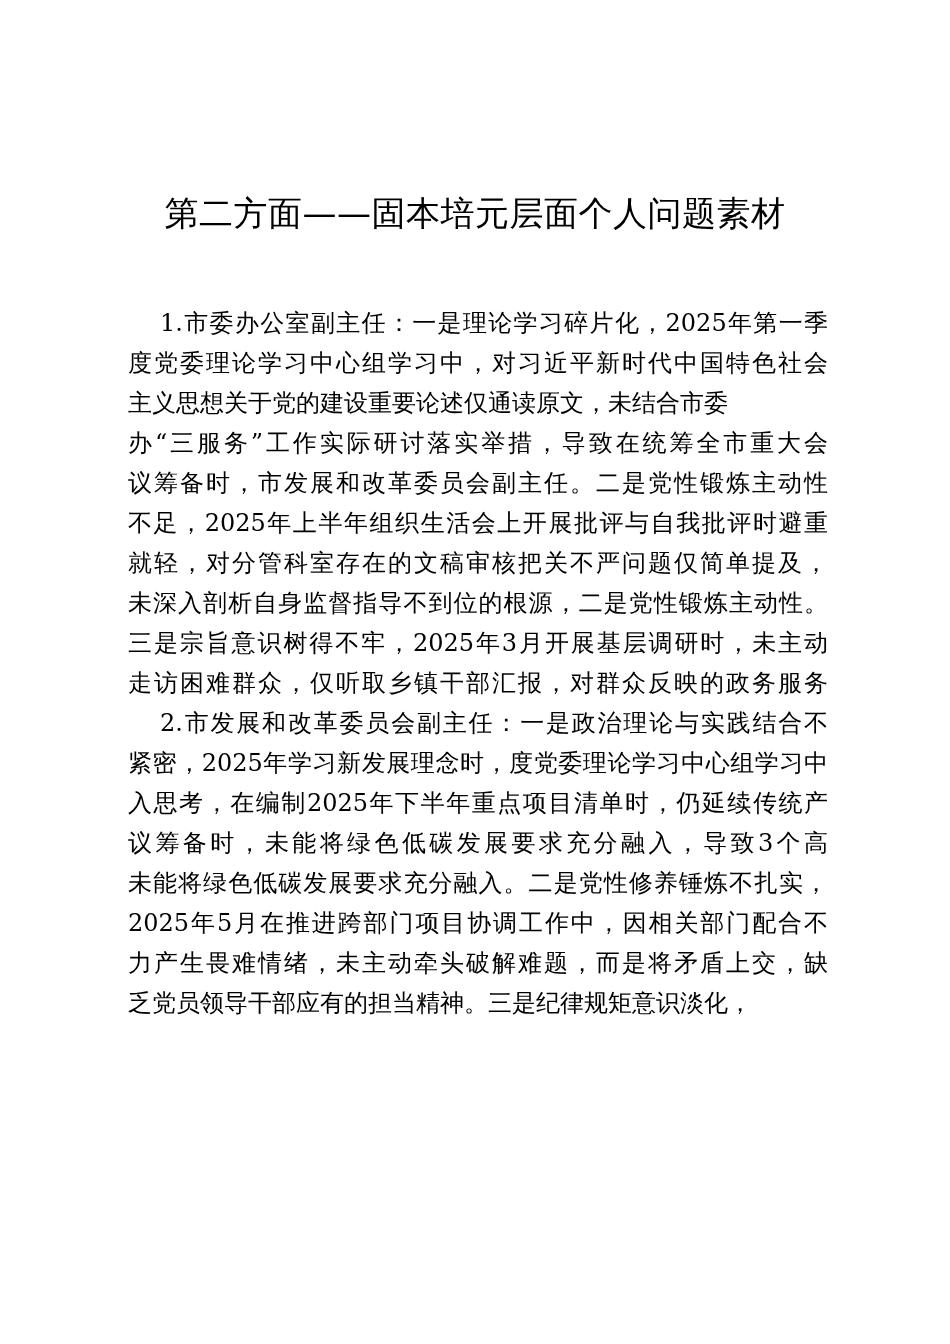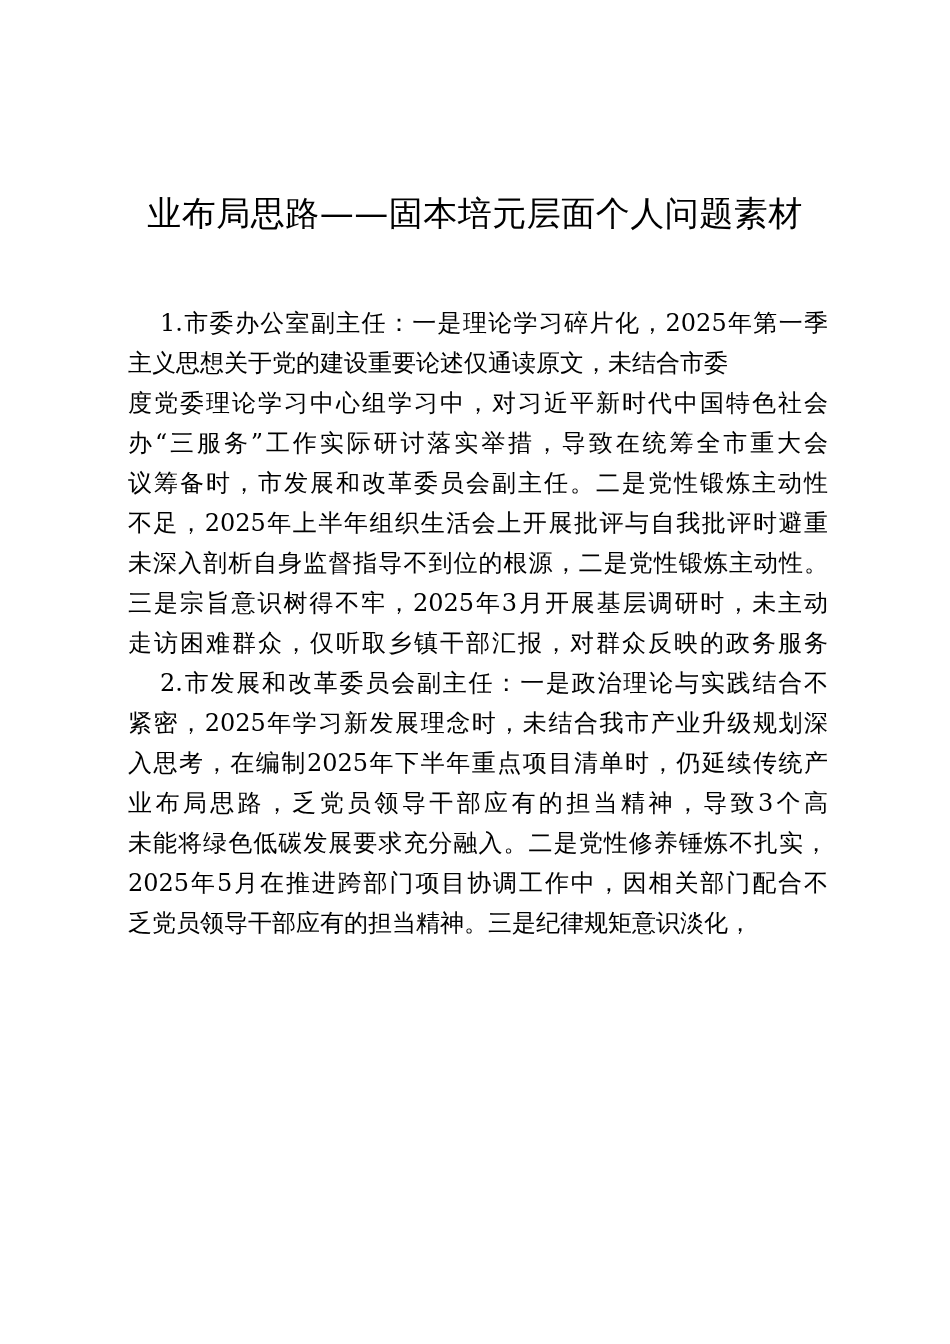--- a/index.html
+++ b/index.html
@@ -63,7 +63,7 @@
 <body>
 
 <div class="page">
-  <h1 class="title">业布局思路——固本培元层面个人问题素材</h1>
+  <h1 class="title">第二方面——固本培元层面个人问题素材</h1>
 
   <div class="body">
     <div>

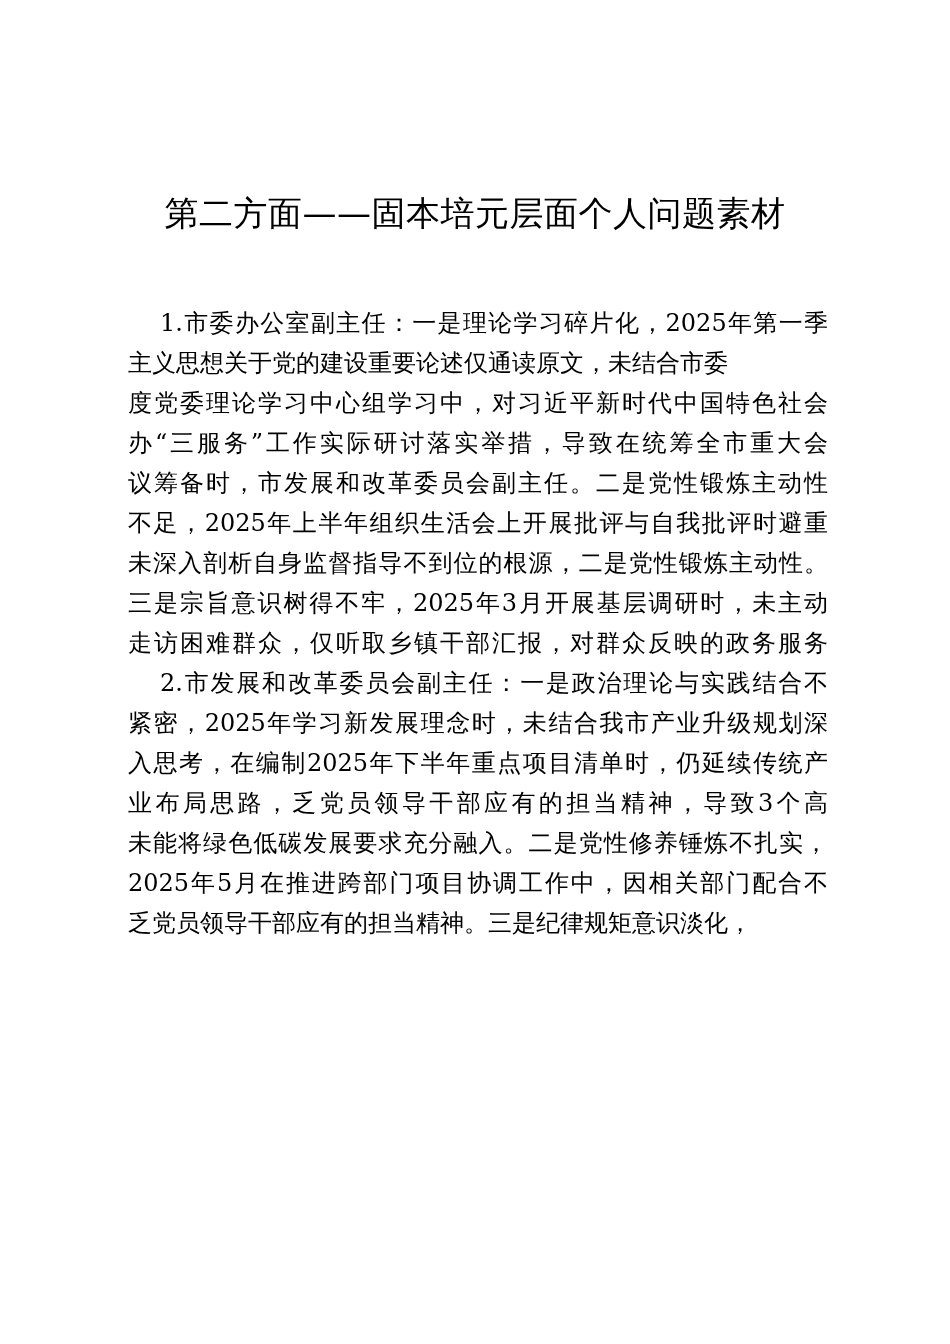--- a/index.html
+++ b/index.html
@@ -68,8 +68,8 @@
   <div class="body">
     <div>
       <span class="line indent">1.市委办公室副主任：一是理论学习碎片化，2025年第一季</span>
+      <span class="line">度党委理论学习中心组学习中，对习近平新时代中国特色社会</span>
       <span class="line last">主义思想关于党的建设重要论述仅通读原文，未结合市委</span>
-      <span class="line">度党委理论学习中心组学习中，对习近平新时代中国特色社会</span>
       <span class="line">办“三服务”工作实际研讨落实举措，导致在统筹全市重大会</span>
       <span class="line">议筹备时，市发展和改革委员会副主任。二是党性锻炼主动性</span>
       <span class="line">不足，2025年上半年组织生活会上开展批评与自我批评时避重</span>

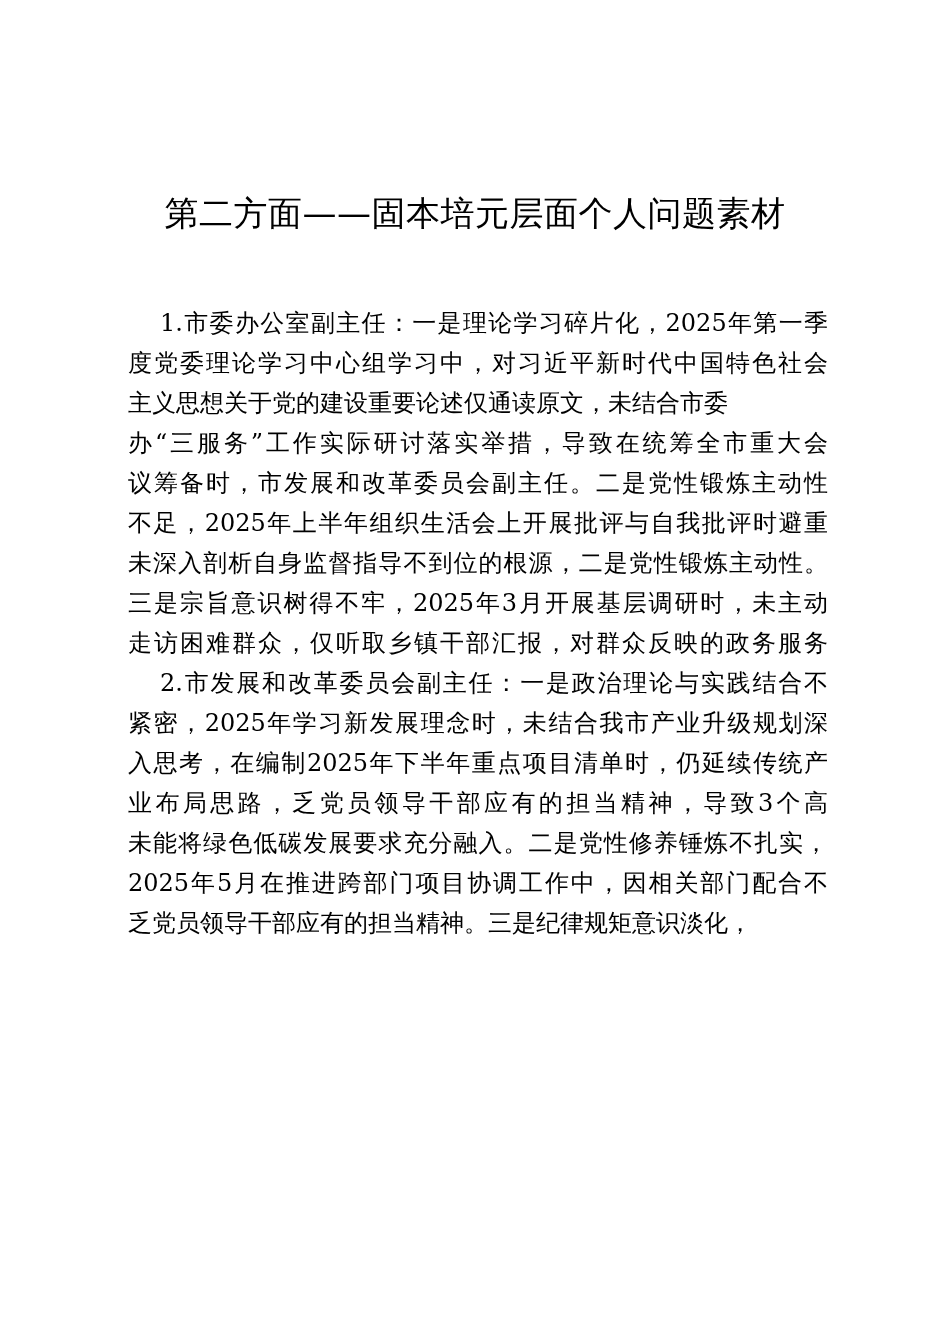--- a/index.html
+++ b/index.html
@@ -73,6 +73,7 @@
       <span class="line">办“三服务”工作实际研讨落实举措，导致在统筹全市重大会</span>
       <span class="line">议筹备时，市发展和改革委员会副主任。二是党性锻炼主动性</span>
       <span class="line">不足，2025年上半年组织生活会上开展批评与自我批评时避重</span>
+      <span class="line">就轻，对分管科室存在的文稿审核把关不严问题仅简单提及，</span>
       <span class="line">未深入剖析自身监督指导不到位的根源，二是党性锻炼主动性。</span>
       <span class="line">三是宗旨意识树得不牢，2025年3月开展基层调研时，未主动</span>
       <span class="line">走访困难群众，仅听取乡镇干部汇报，对群众反映的政务服务</span>

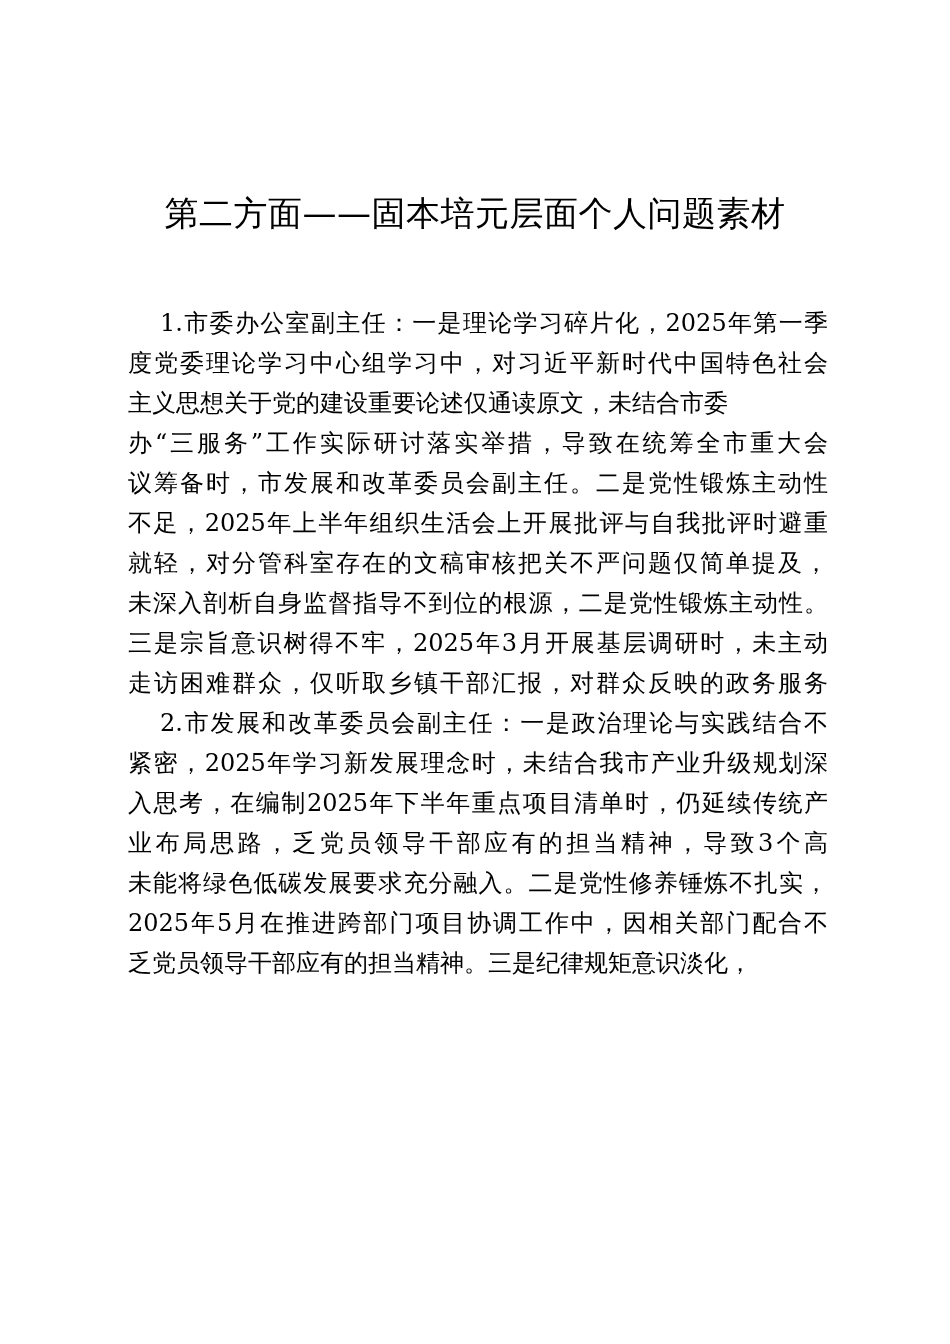--- a/index.html
+++ b/index.html
@@ -80,7 +80,7 @@
     </div>
     <div>
       <span class="line indent">2.市发展和改革委员会副主任：一是政治理论与实践结合不</span>
-      <span class="line">紧密，2025年学习新发展理念时，未结合我市产业升级规划深</span>
+      <span class="line">紧密，2025年学习新发展理念时，度党委理论学习中心组学习中</span>
       <span class="line">入思考，在编制2025年下半年重点项目清单时，仍延续传统产</span>
       <span class="line">业布局思路，乏党员领导干部应有的担当精神，导致3个高</span>
       <span class="line">未能将绿色低碳发展要求充分融入。二是党性修养锤炼不扎实，</span>

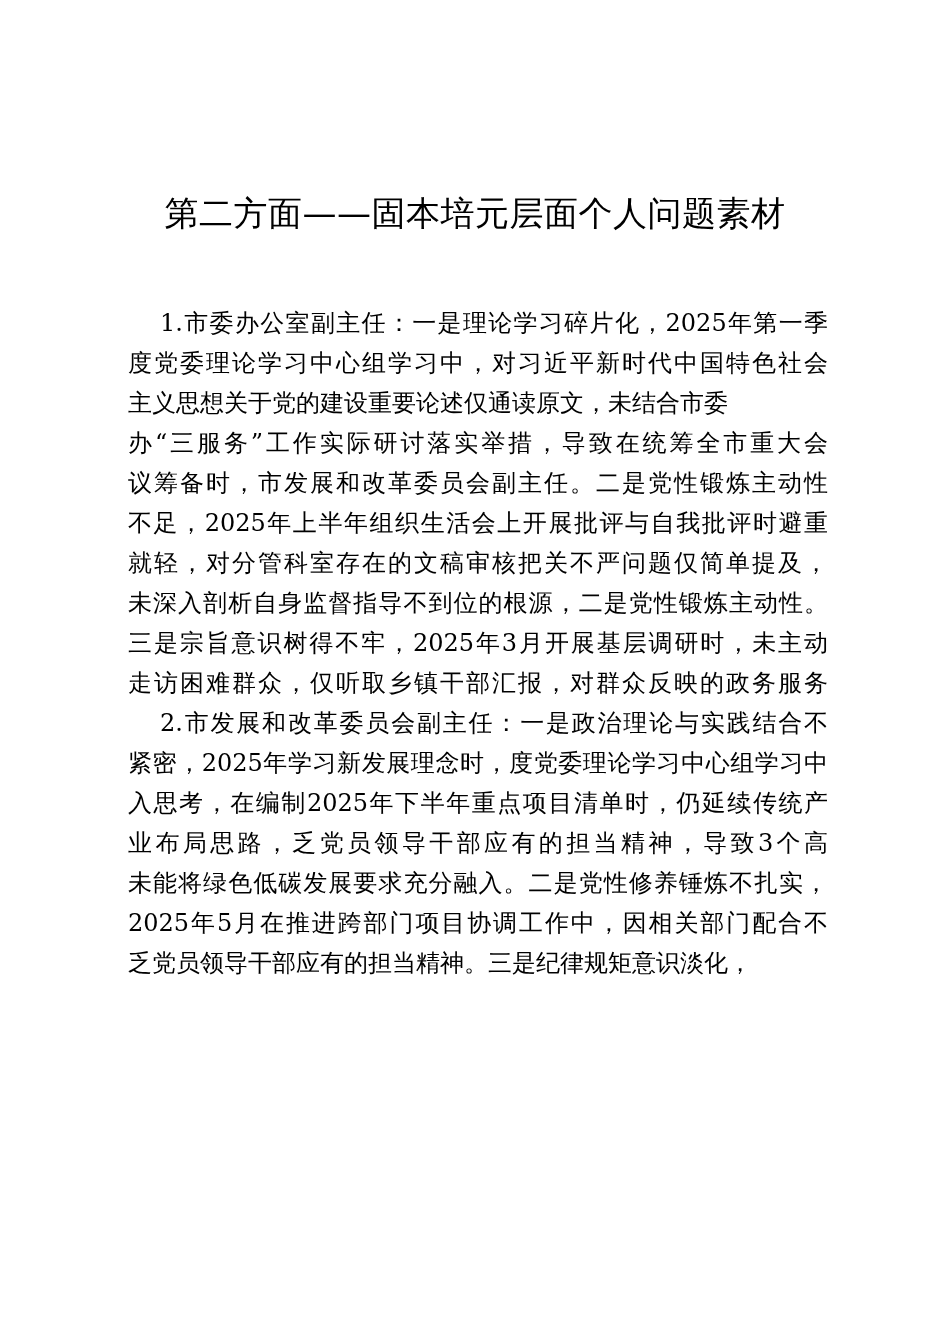--- a/index.html
+++ b/index.html
@@ -82,7 +82,7 @@
       <span class="line indent">2.市发展和改革委员会副主任：一是政治理论与实践结合不</span>
       <span class="line">紧密，2025年学习新发展理念时，度党委理论学习中心组学习中</span>
       <span class="line">入思考，在编制2025年下半年重点项目清单时，仍延续传统产</span>
-      <span class="line">业布局思路，乏党员领导干部应有的担当精神，导致3个高</span>
+      <span class="line">议筹备时，未能将绿色低碳发展要求充分融入，导致3个高</span>
       <span class="line">未能将绿色低碳发展要求充分融入。二是党性修养锤炼不扎实，</span>
       <span class="line">2025年5月在推进跨部门项目协调工作中，因相关部门配合不</span>
       <span class="line last">乏党员领导干部应有的担当精神。三是纪律规矩意识淡化，</span>

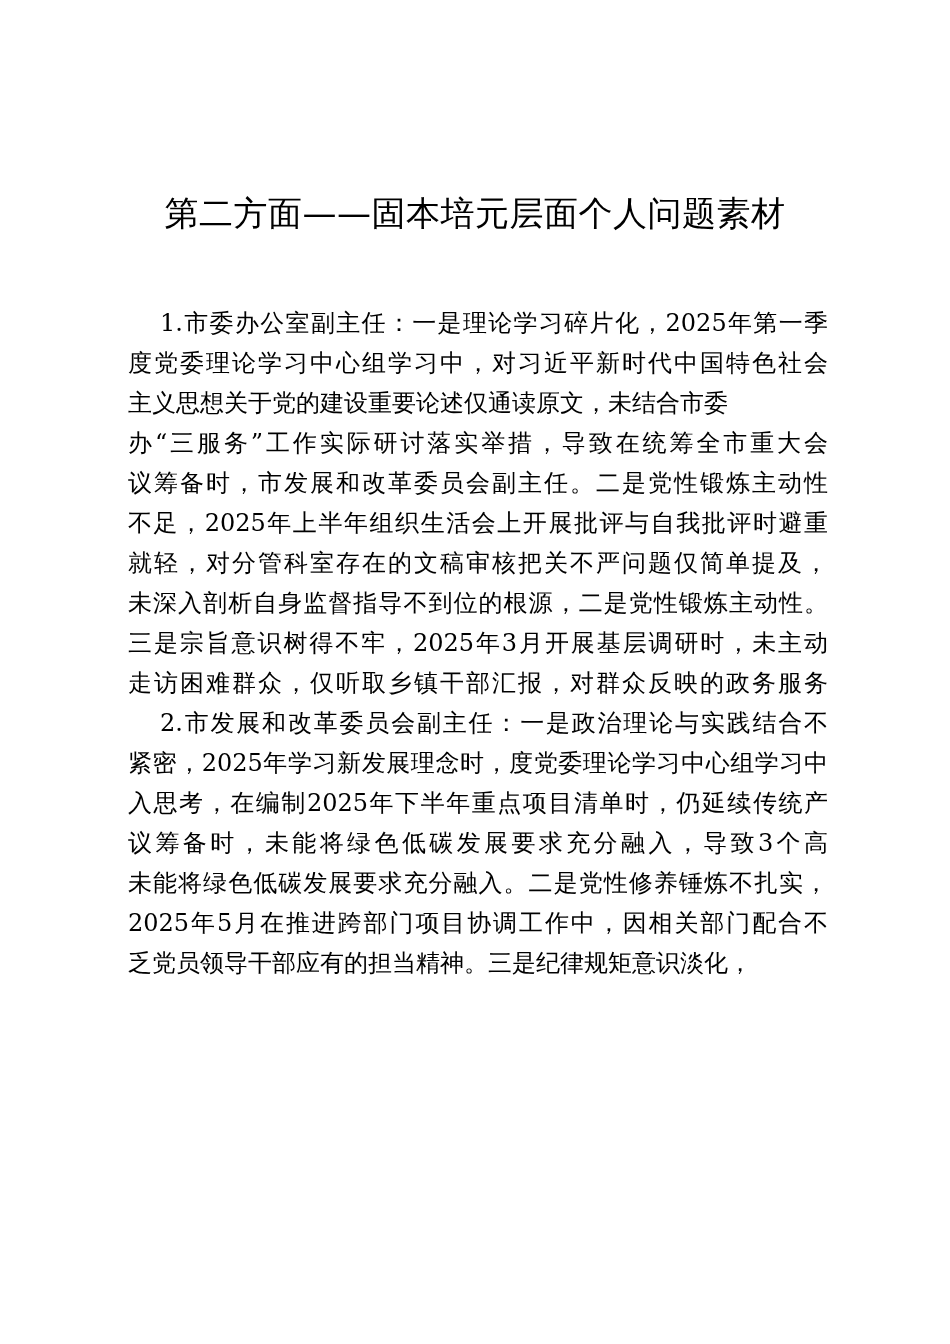--- a/index.html
+++ b/index.html
@@ -85,6 +85,7 @@
       <span class="line">议筹备时，未能将绿色低碳发展要求充分融入，导致3个高</span>
       <span class="line">未能将绿色低碳发展要求充分融入。二是党性修养锤炼不扎实，</span>
       <span class="line">2025年5月在推进跨部门项目协调工作中，因相关部门配合不</span>
+      <span class="line">力产生畏难情绪，未主动牵头破解难题，而是将矛盾上交，缺</span>
       <span class="line last">乏党员领导干部应有的担当精神。三是纪律规矩意识淡化，</span>
     </div>
   </div>

